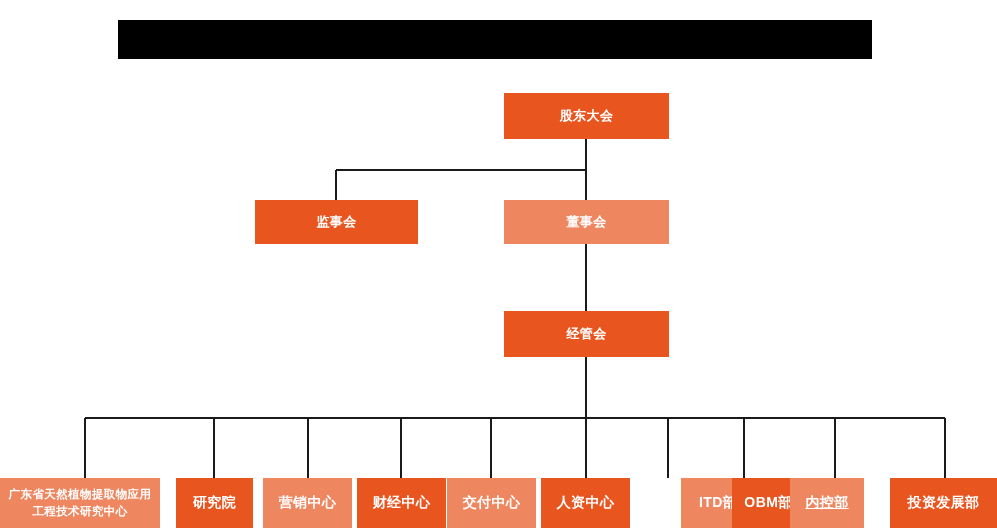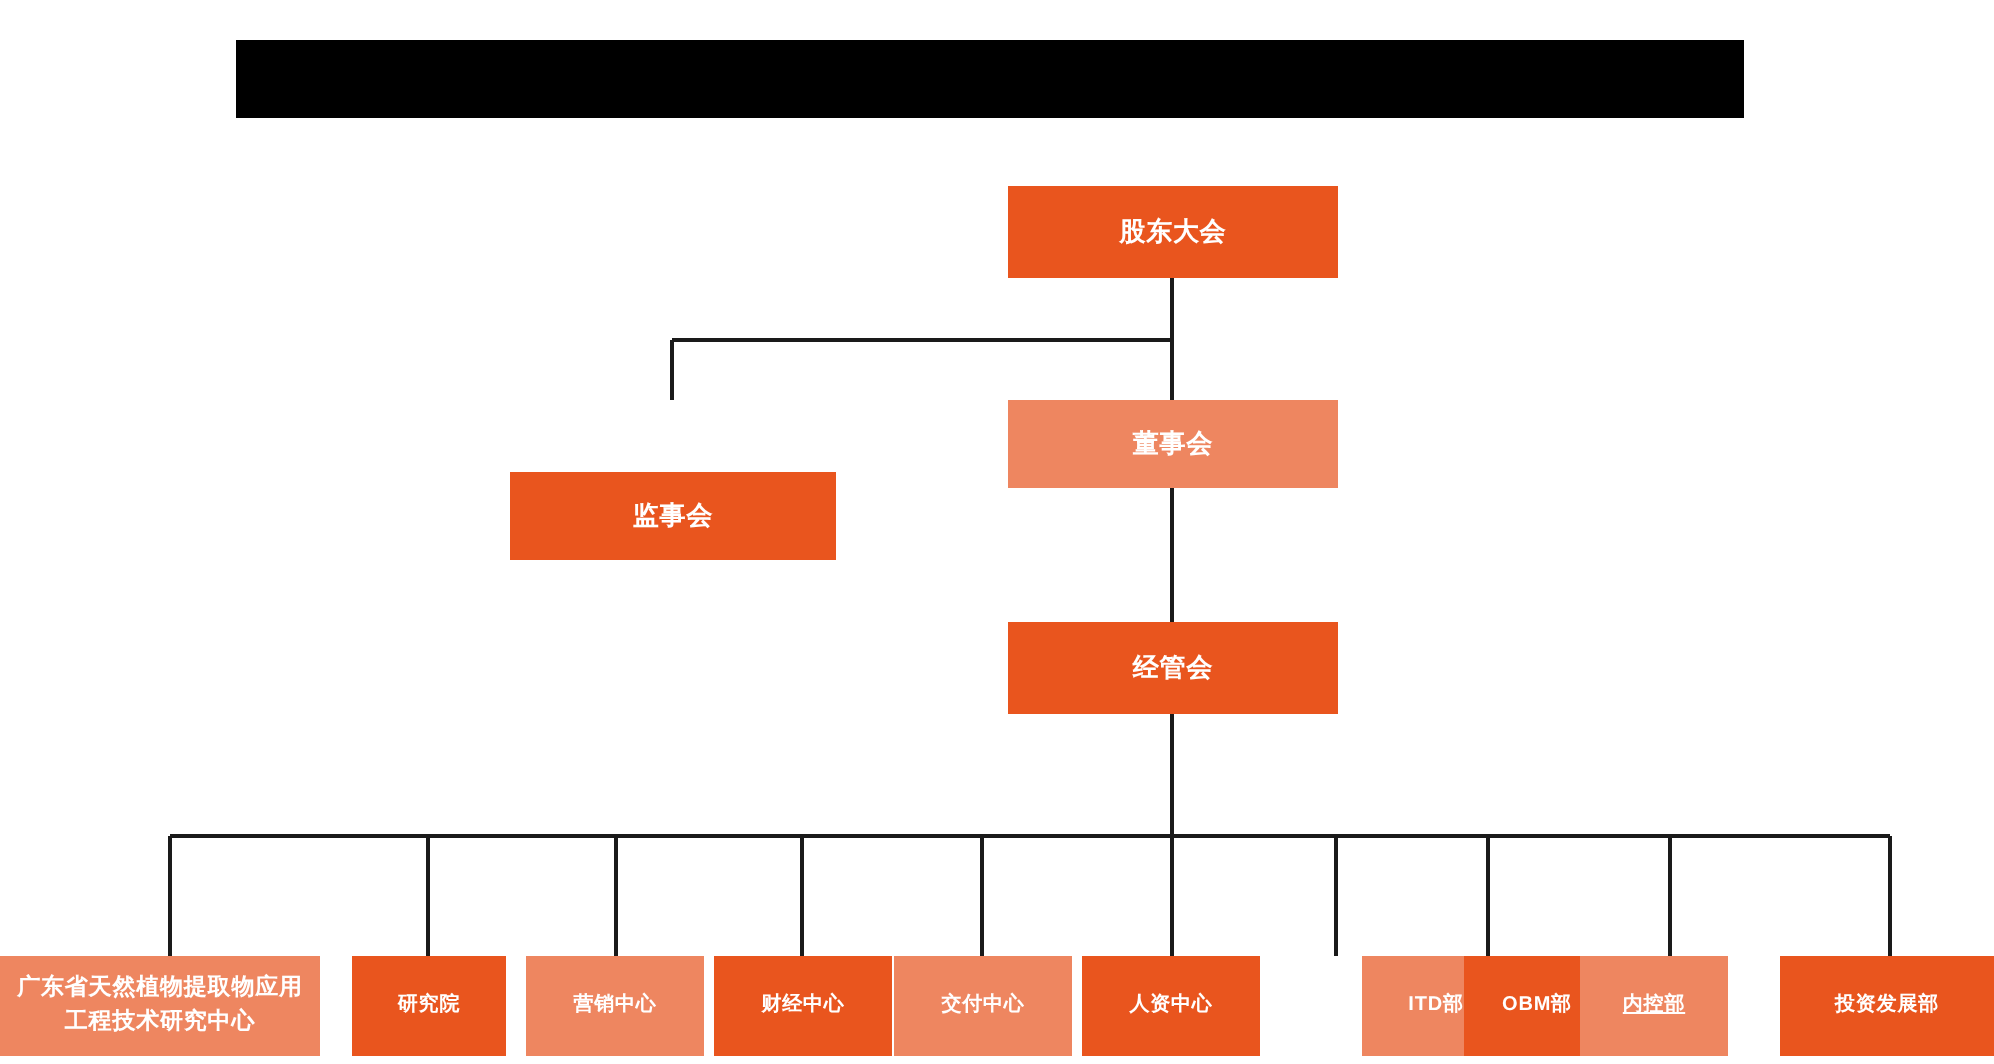--- a/index.html
+++ b/index.html
@@ -105,7 +105,7 @@
 
   <div class="node tier-node fill-strong" style="left:504px; top:93px; width:165px; height:46px;">股东大会</div>
 
-  <div class="node tier-node fill-strong" style="left:255px; top:200px; width:163px; height:44px;margin-top:36px;">监事会</div>
+  <div class="node tier-node fill-strong" style="left:255px; top:200px; width:163px; height:44px;">监事会</div>
 
   <div class="node tier-node fill-light" style="left:504px; top:200px; width:165px; height:44px;">董事会</div>
 

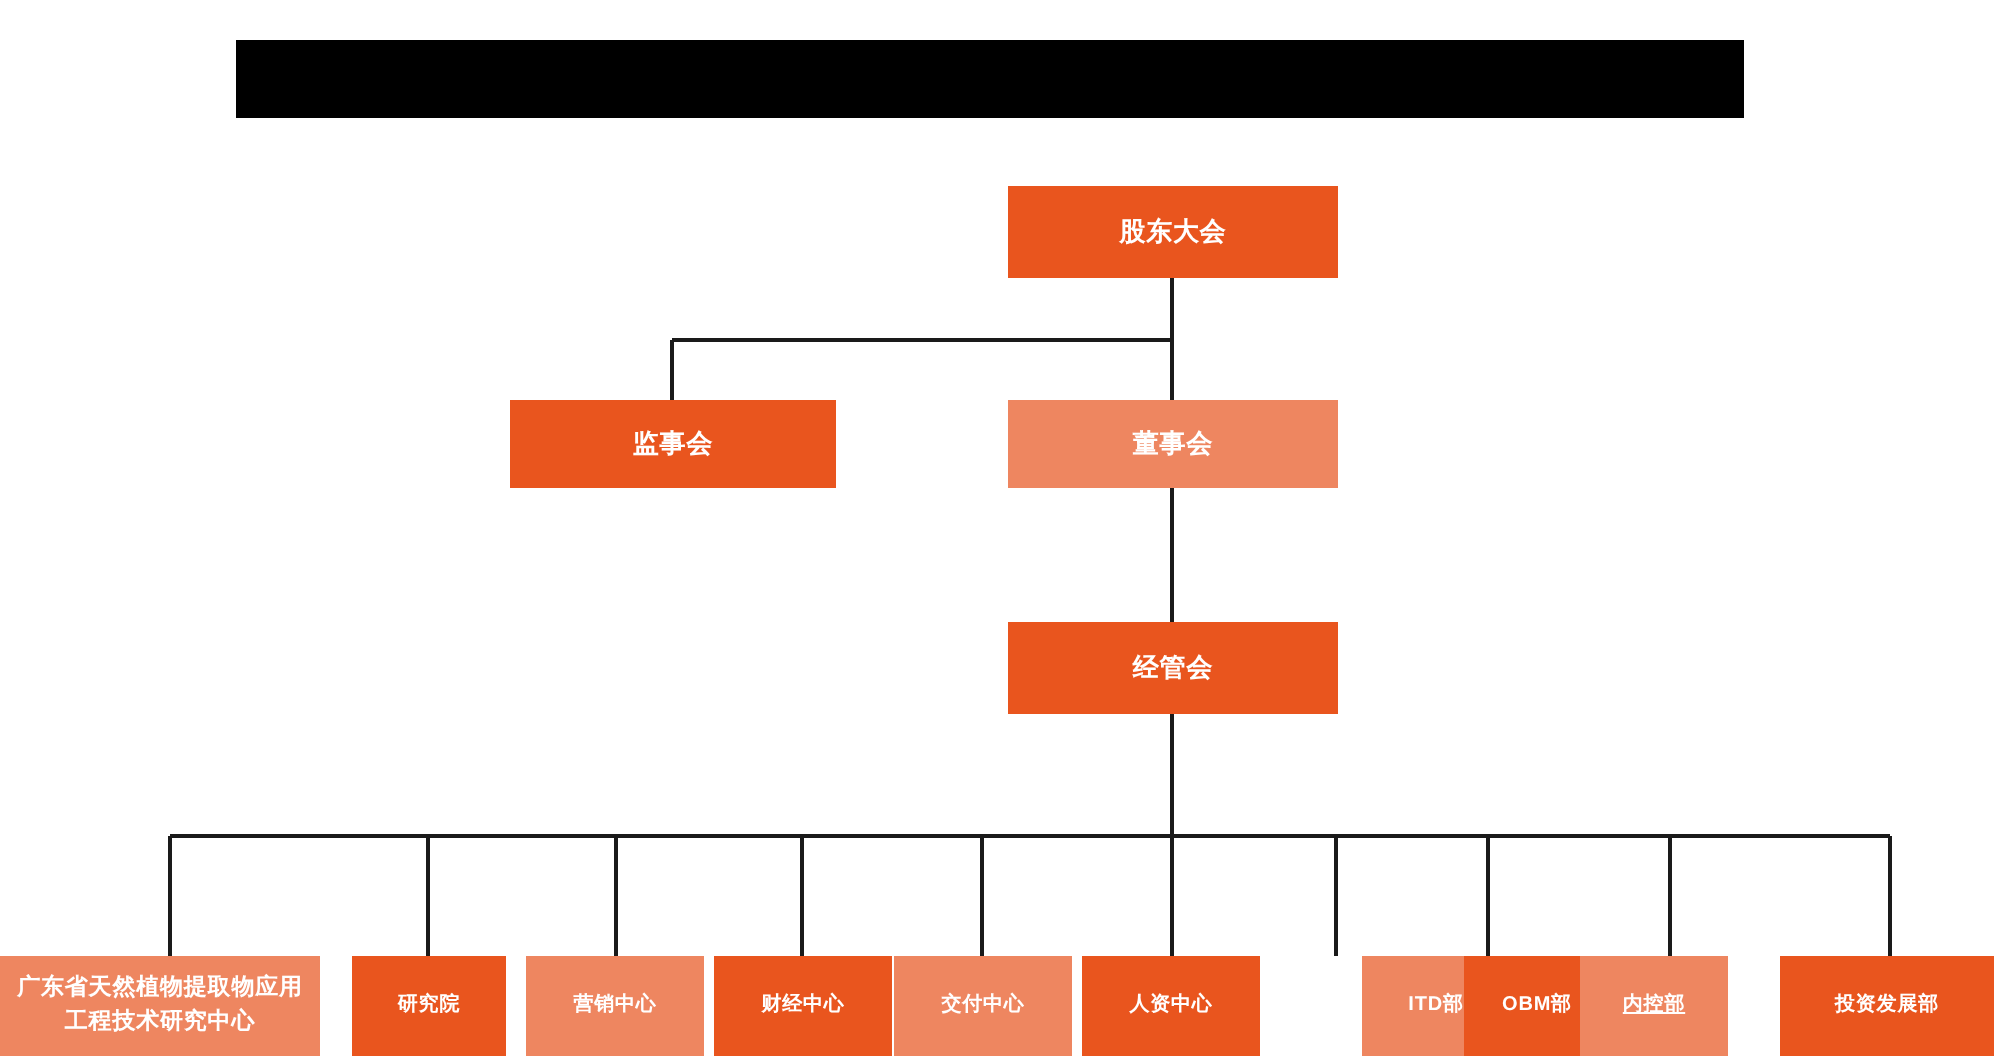--- a/index.html
+++ b/index.html
@@ -61,7 +61,7 @@
     font-size: 13px;
   }
   .leaf-node {
-    font-size: 10px;
+    font-size: 14px;
     padding: 0 3px;
   }
   .leaf-node.leaf-multiline {

